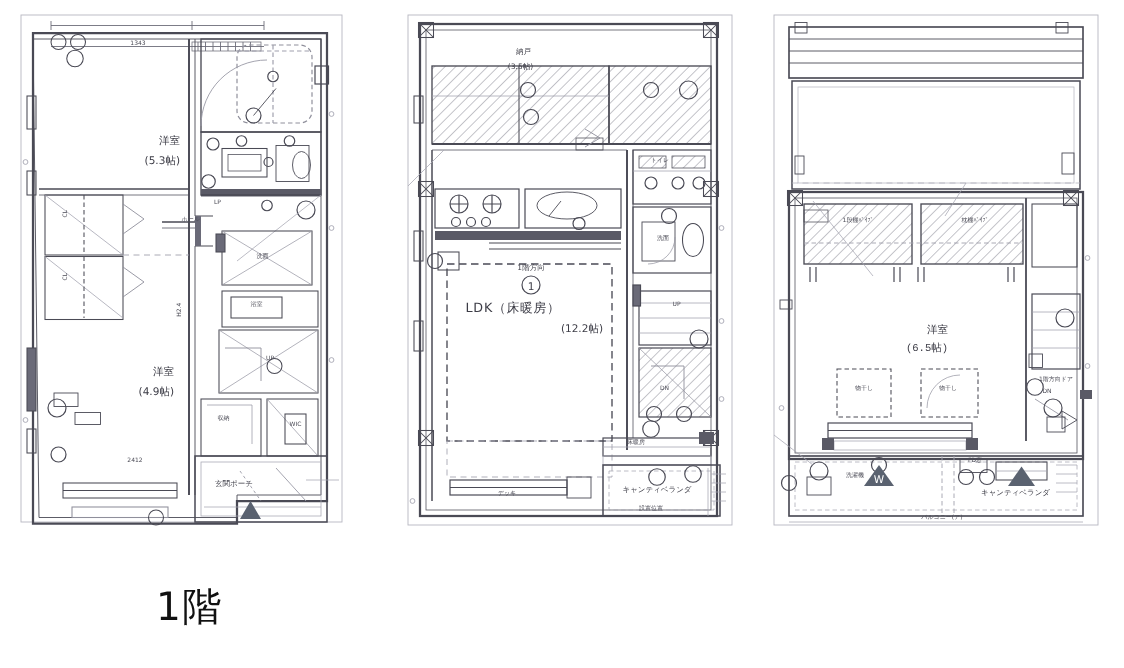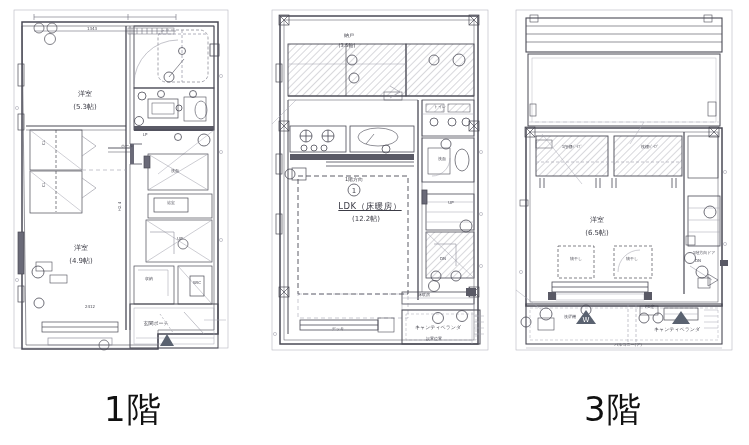--- a/index.html
+++ b/index.html
@@ -23,7 +23,7 @@
   
   .rmtxt{position:absolute;text-align:center;color:#3c3c46;
      font-family:"DejaVu Sans",sans-serif;line-height:1.25;white-space:pre;}
-  .rm-b{font-size:7px;}
+  .rm-b{font-size:7px;text-align:right;}
   .rm-c{font-size:5px;}
   .tiny{font-size:4px;color:#4a4a55;}
   .ldkname{font-size:8.5px;letter-spacing:.5px;}

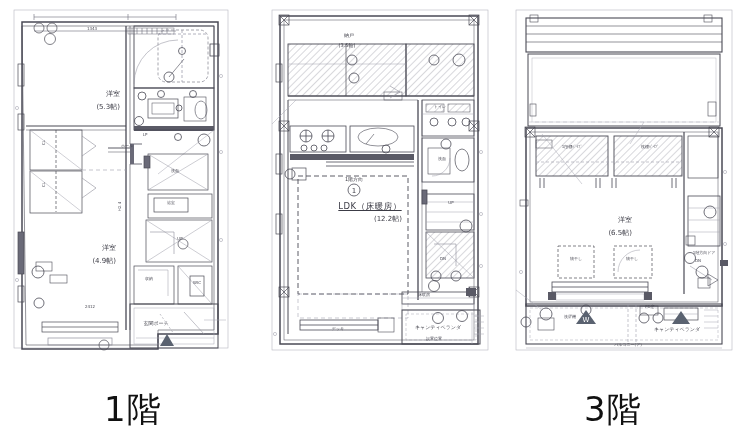--- a/index.html
+++ b/index.html
@@ -357,7 +357,7 @@
     <div class="rmtxt rm-c" style="left:56px;top:38px;width:50px;"><span>(3.5帖)</span></div>
 
     <div class="rmtxt rm-c" style="left:57px;top:172px;width:62px;"><span>1階方向</span></div>
-    <div class="rmtxt ldkname" style="left:64px;top:197px;width:80px;text-decoration:underline;"><span>LDK（床暖房）</span></div>
+    <div class="rmtxt ldkname" style="left:36px;top:197px;width:80px;"><span>LDK（床暖房）</span></div>
     <div class="rmtxt rm-b" style="left:64px;top:211px;width:72px;"><span>(12.2帖)</span></div>
 
     <div class="rmtxt rm-c" style="left:134px;top:320px;width:76px;"><span>キャンティベランダ</span></div>

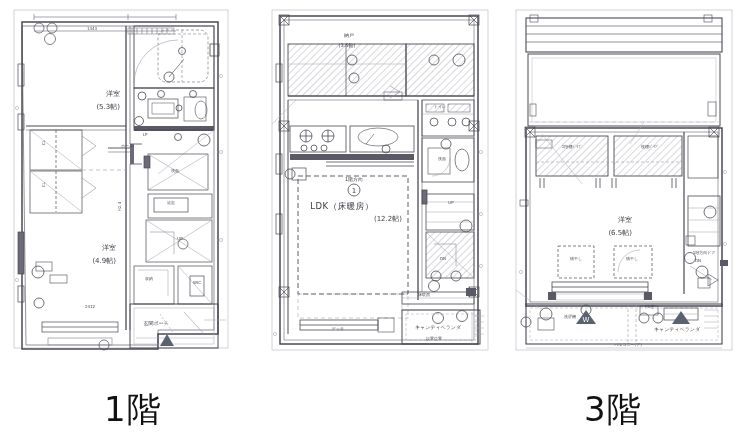--- a/index.html
+++ b/index.html
@@ -482,7 +482,7 @@
     </svg>
 
     <div class="rmtxt rm-b" style="left:50px;top:212px;width:70px;"><span>洋室</span></div>
-    <div class="rmtxt rm-b" style="left:50px;top:225px;width:70px;"><span>(6.5帖)</span></div>
+    <div class="rmtxt rm-b" style="left:50px;top:225px;width:70px;font-family:Liberation Mono, monospace;"><span>(6.5帖)</span></div>
 
     <div class="rmtxt rm-c" style="left:128px;top:322px;width:74px;"><span>キャンティベランダ</span></div>
 

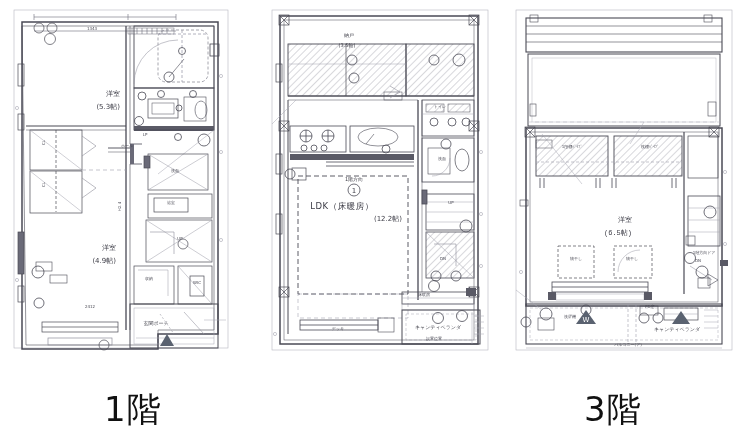--- a/index.html
+++ b/index.html
@@ -14,7 +14,7 @@
 
   .plan svg{display:block;width:100%;height:100%;}
 
-  .floorlabel{position:absolute;top:392px;font-size:34px;line-height:1;
+  .floorlabel{position:absolute;top:392px;font-size:26px;line-height:1;
       letter-spacing:1px;color:#111;font-family:"DejaVu Sans",sans-serif;}
   #lab1{left:104px;}
   #lab2{left:344px;}

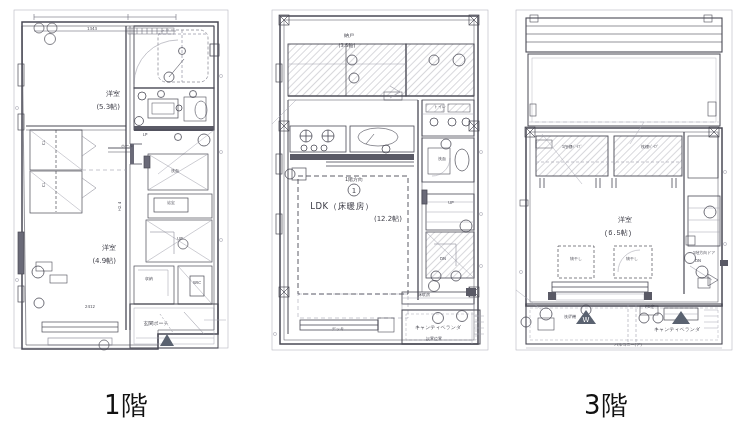--- a/index.html
+++ b/index.html
@@ -498,7 +498,6 @@
   </div>
 
   <div class="floorlabel" id="lab1">1階</div>
-  <div class="floorlabel" id="lab3">3階</div>
 
 </div>
 

